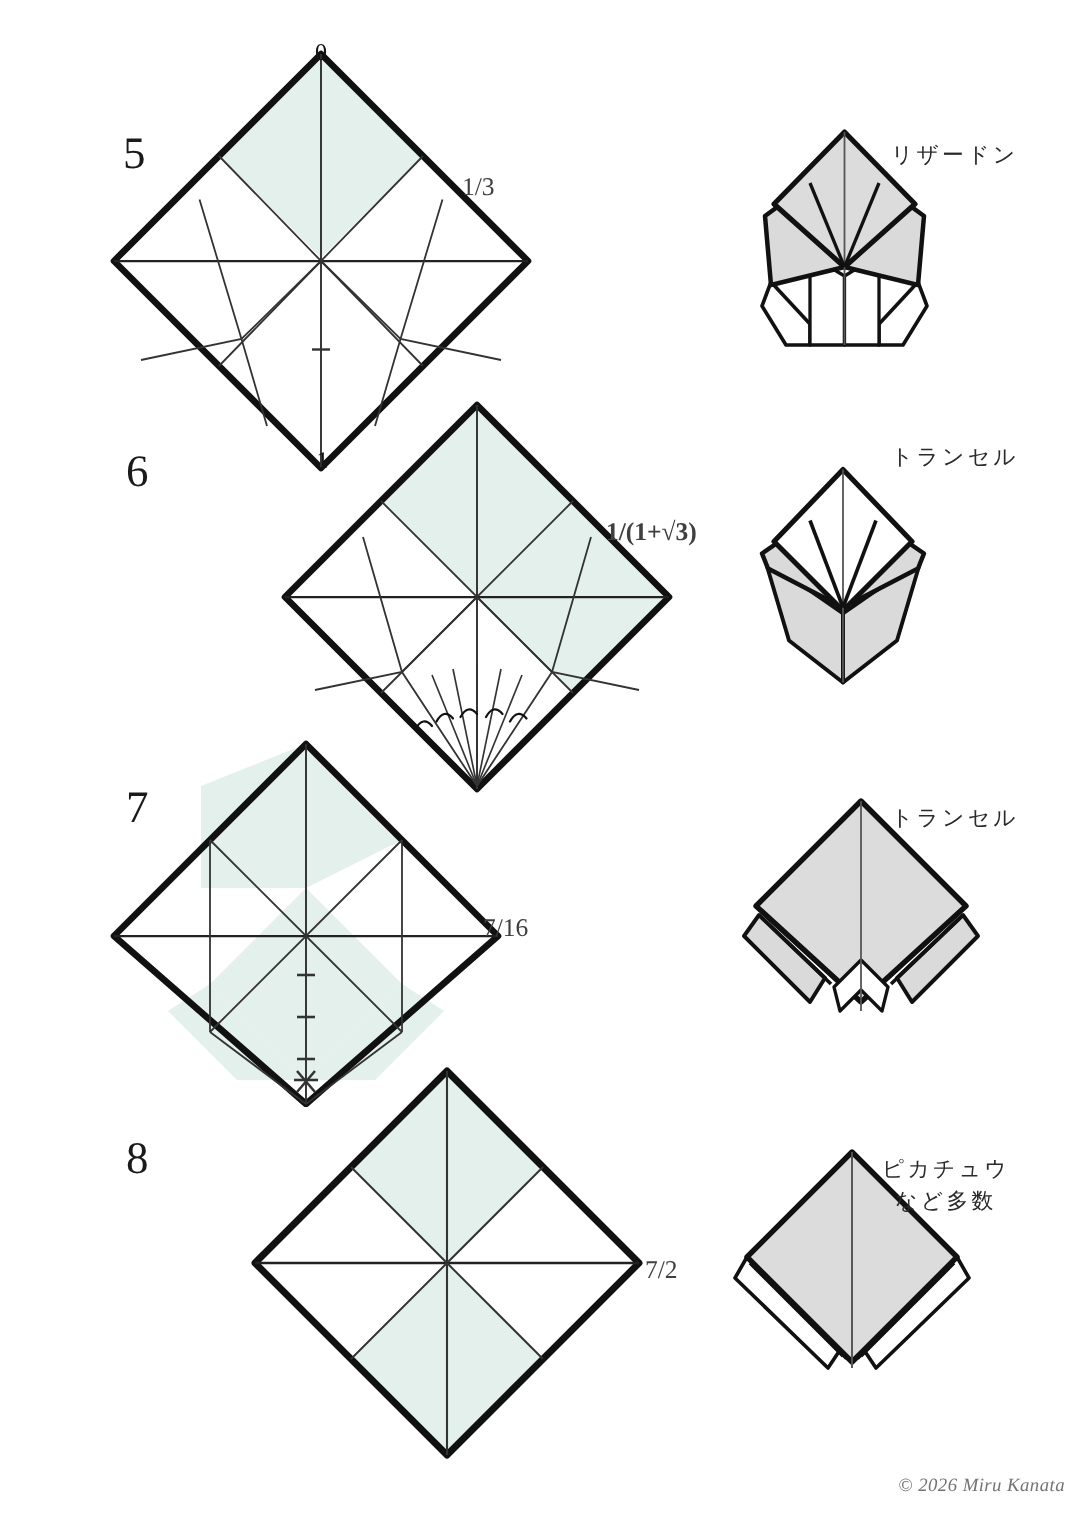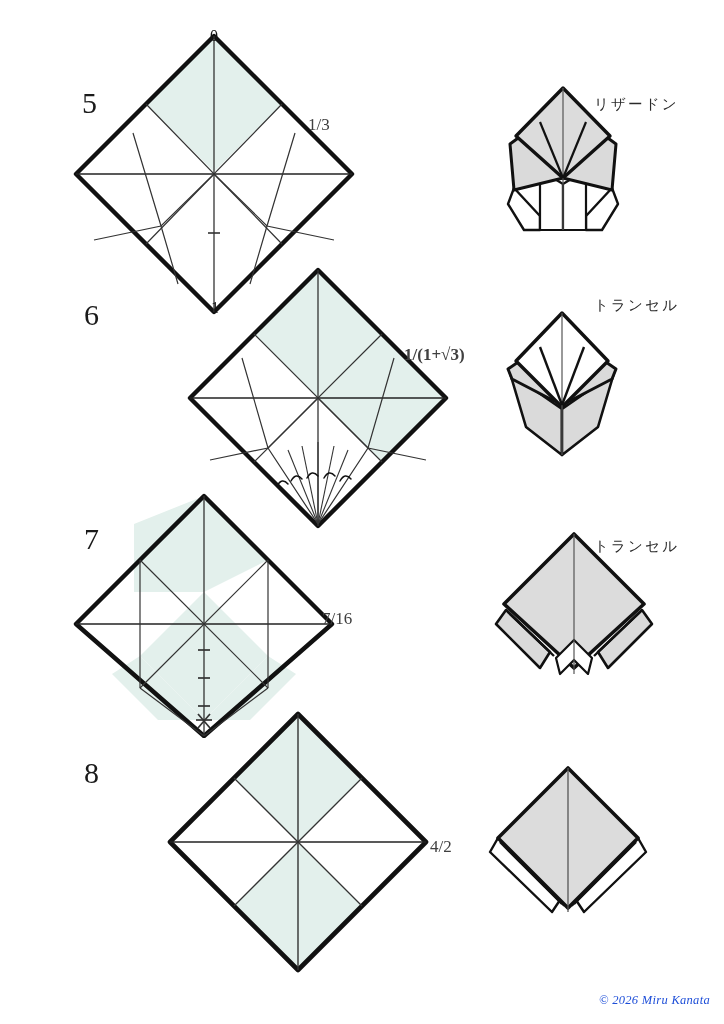--- a/index.html
+++ b/index.html
@@ -254,6 +254,8 @@
       <path d="M144,86 L86,144" fill="none" stroke="#111" stroke-width="1.4"></path>
     </svg>
   </div>
+  <div class="jp-label" style="left:588px; top:770px;">ピカチュウ
+など多数</div>
 
   <div class="copyright">© 2026 Miru Kanata</div>
 

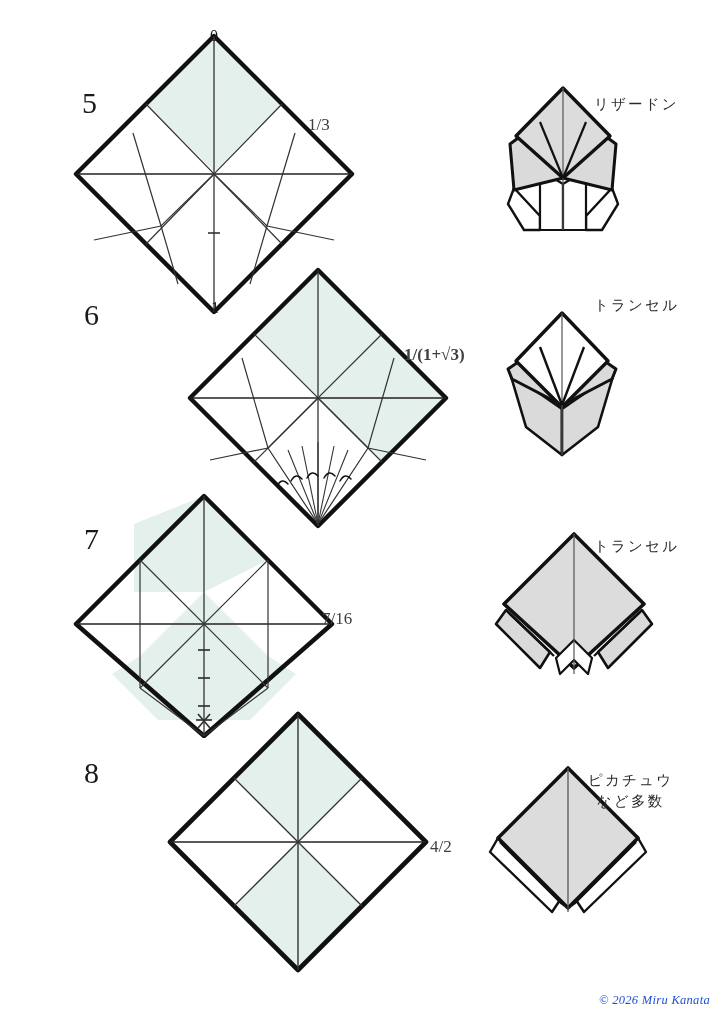--- a/index.html
+++ b/index.html
@@ -238,7 +238,7 @@
     </svg>
   </div>
   <div class="step-num" style="left:84px; top:758px;">8</div>
-  <div class="ratio-label" style="left:430px; top:838px;">4/2</div>
+  <div class="ratio-label" style="left:430px; top:838px;">7/2</div>
 
   <div class="model-block" style="left:486px; top:762px; width:165px; height:155px;">
     <svg class="model-svg" width="165" height="155" viewBox="0 0 165 155">

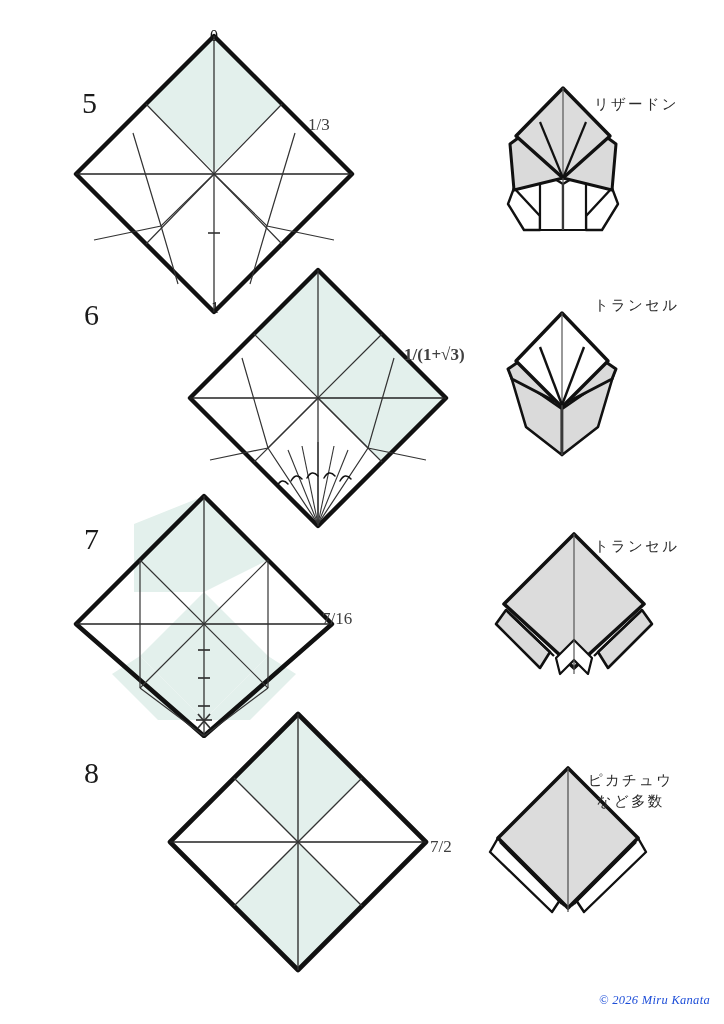--- a/index.html
+++ b/index.html
@@ -60,11 +60,11 @@
   .copyright {
     position: absolute;
     right: 14px;
-    bottom: 16px;
+    bottom: 26px;
     font-family: "Liberation Serif", "DejaVu Serif", serif;
     font-style: italic;
     font-size: 12.5px;
-    color: #1d4ed8;
+    color: #737373;
     letter-spacing: 0.3px;
     margin-left: 32px;
   }

